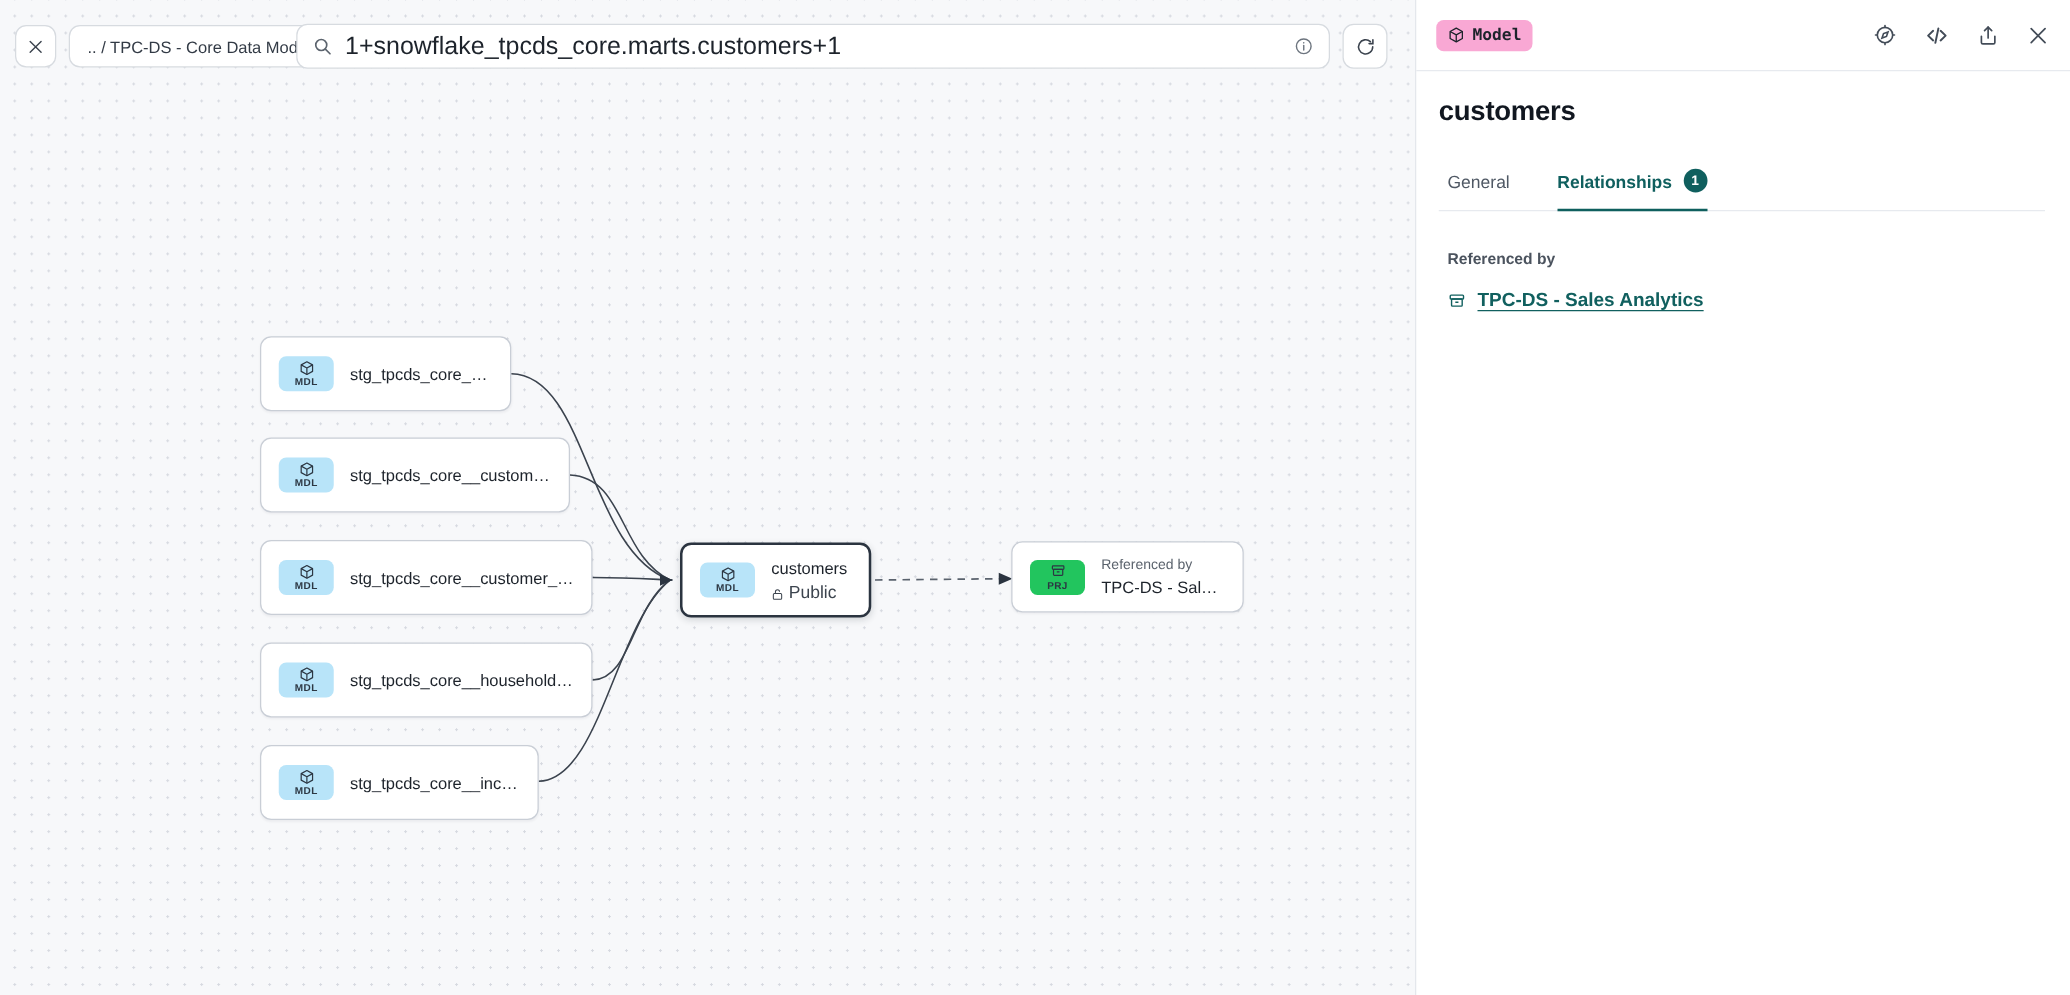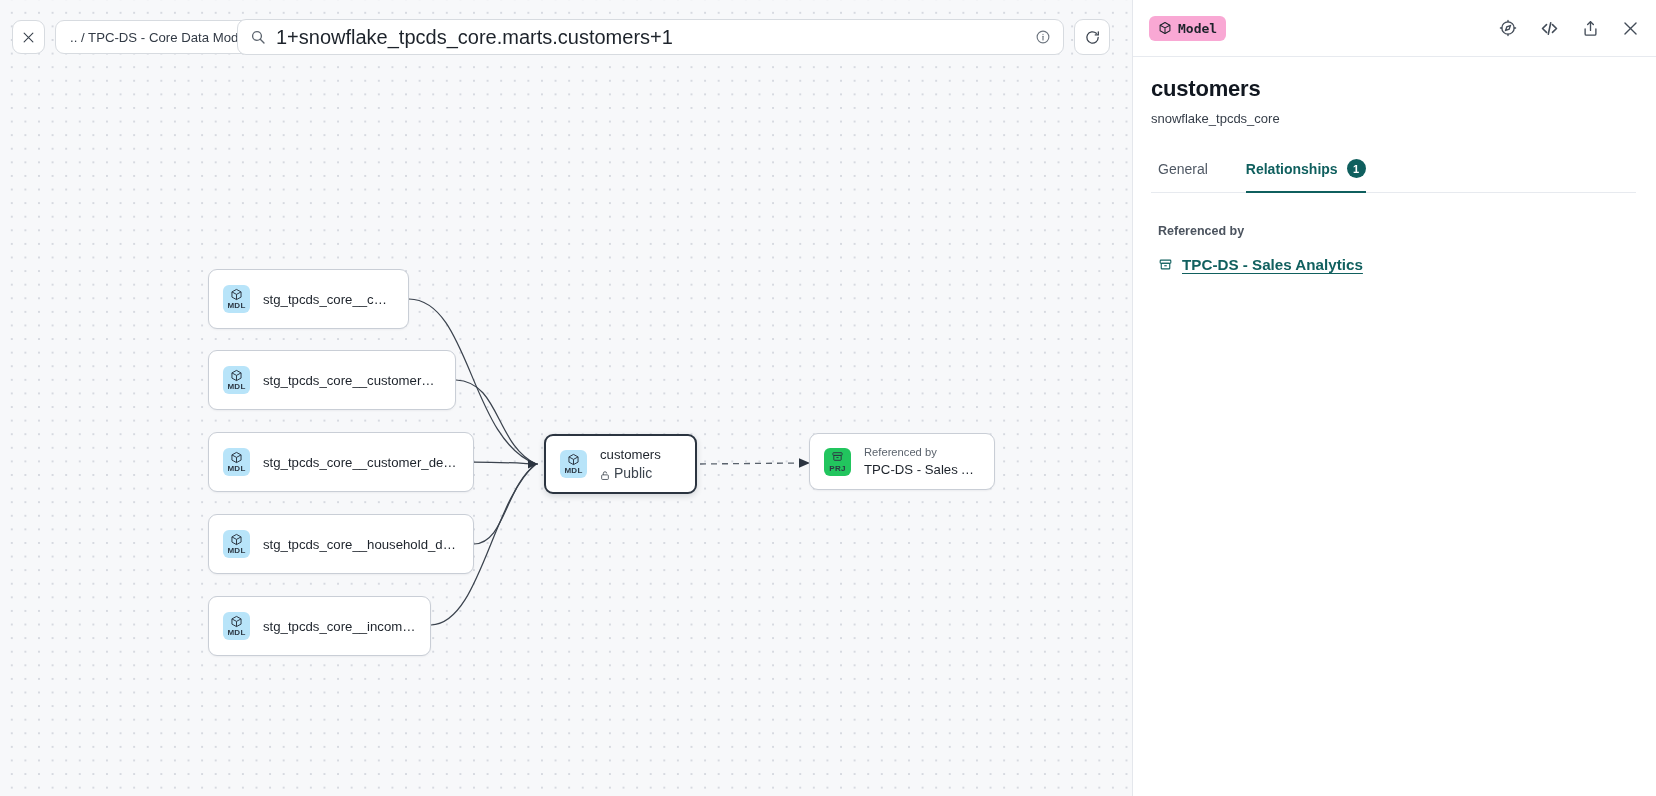--- a/index.html
+++ b/index.html
@@ -318,7 +318,6 @@
 
     <div id="panel-body">
       <div id="entity-title">customers</div>
-      <div id="entity-sub">snowflake_tpcds_core</div>
 
       <div id="tabs">
         <div class="tab">

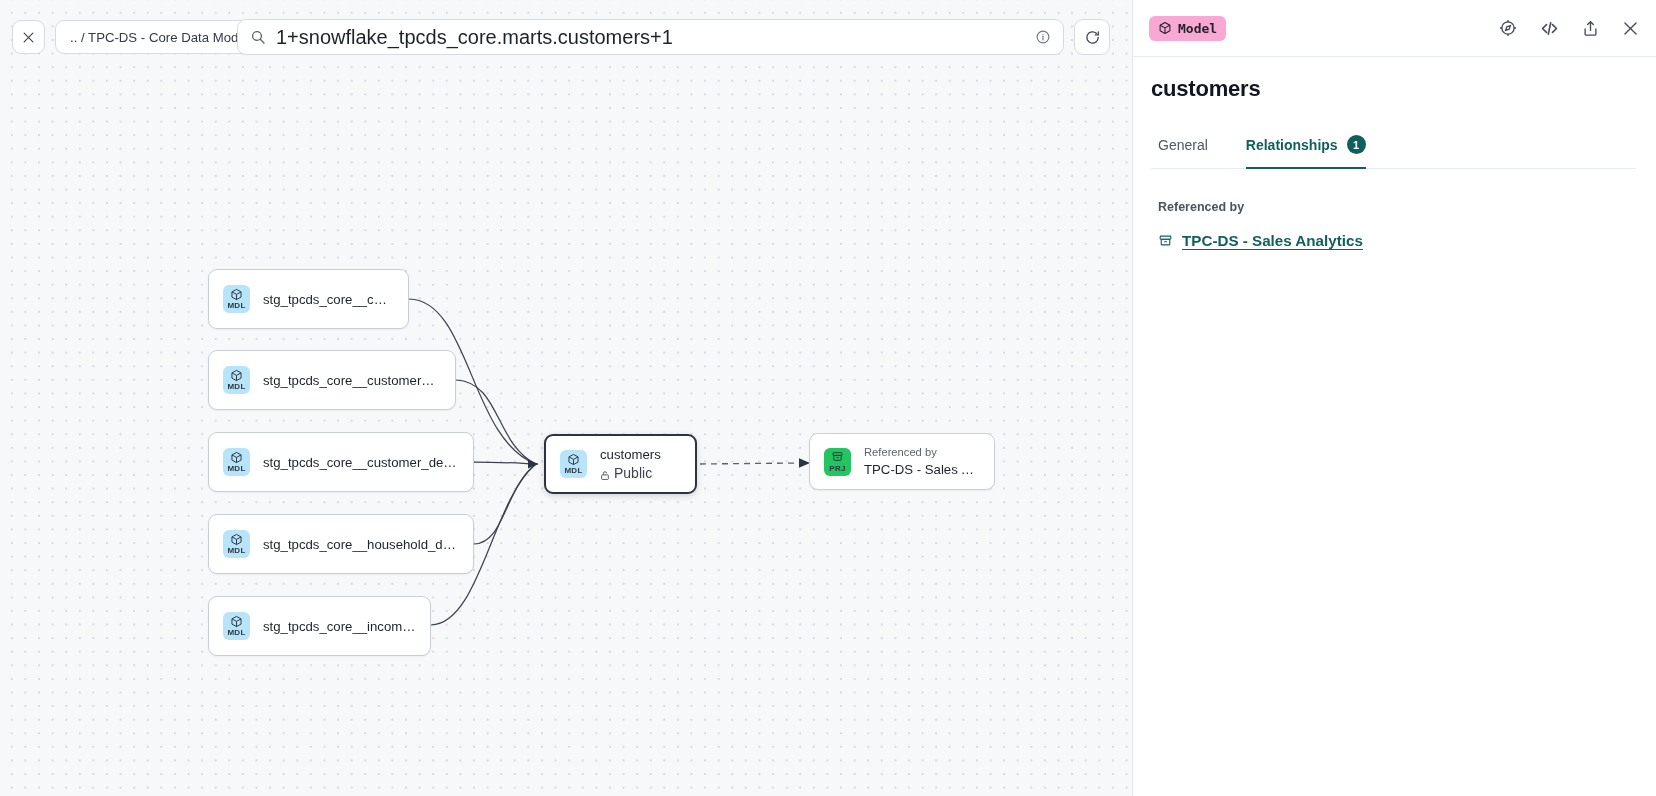--- a/index.html
+++ b/index.html
@@ -62,7 +62,7 @@
   }
   .badge {
     flex: 0 0 auto;
-    width: 27px; height: 28px;
+    width: 44px; height: 28px;
     border-radius: 6px;
     display: flex; flex-direction: column;
     align-items: center; justify-content: center;

